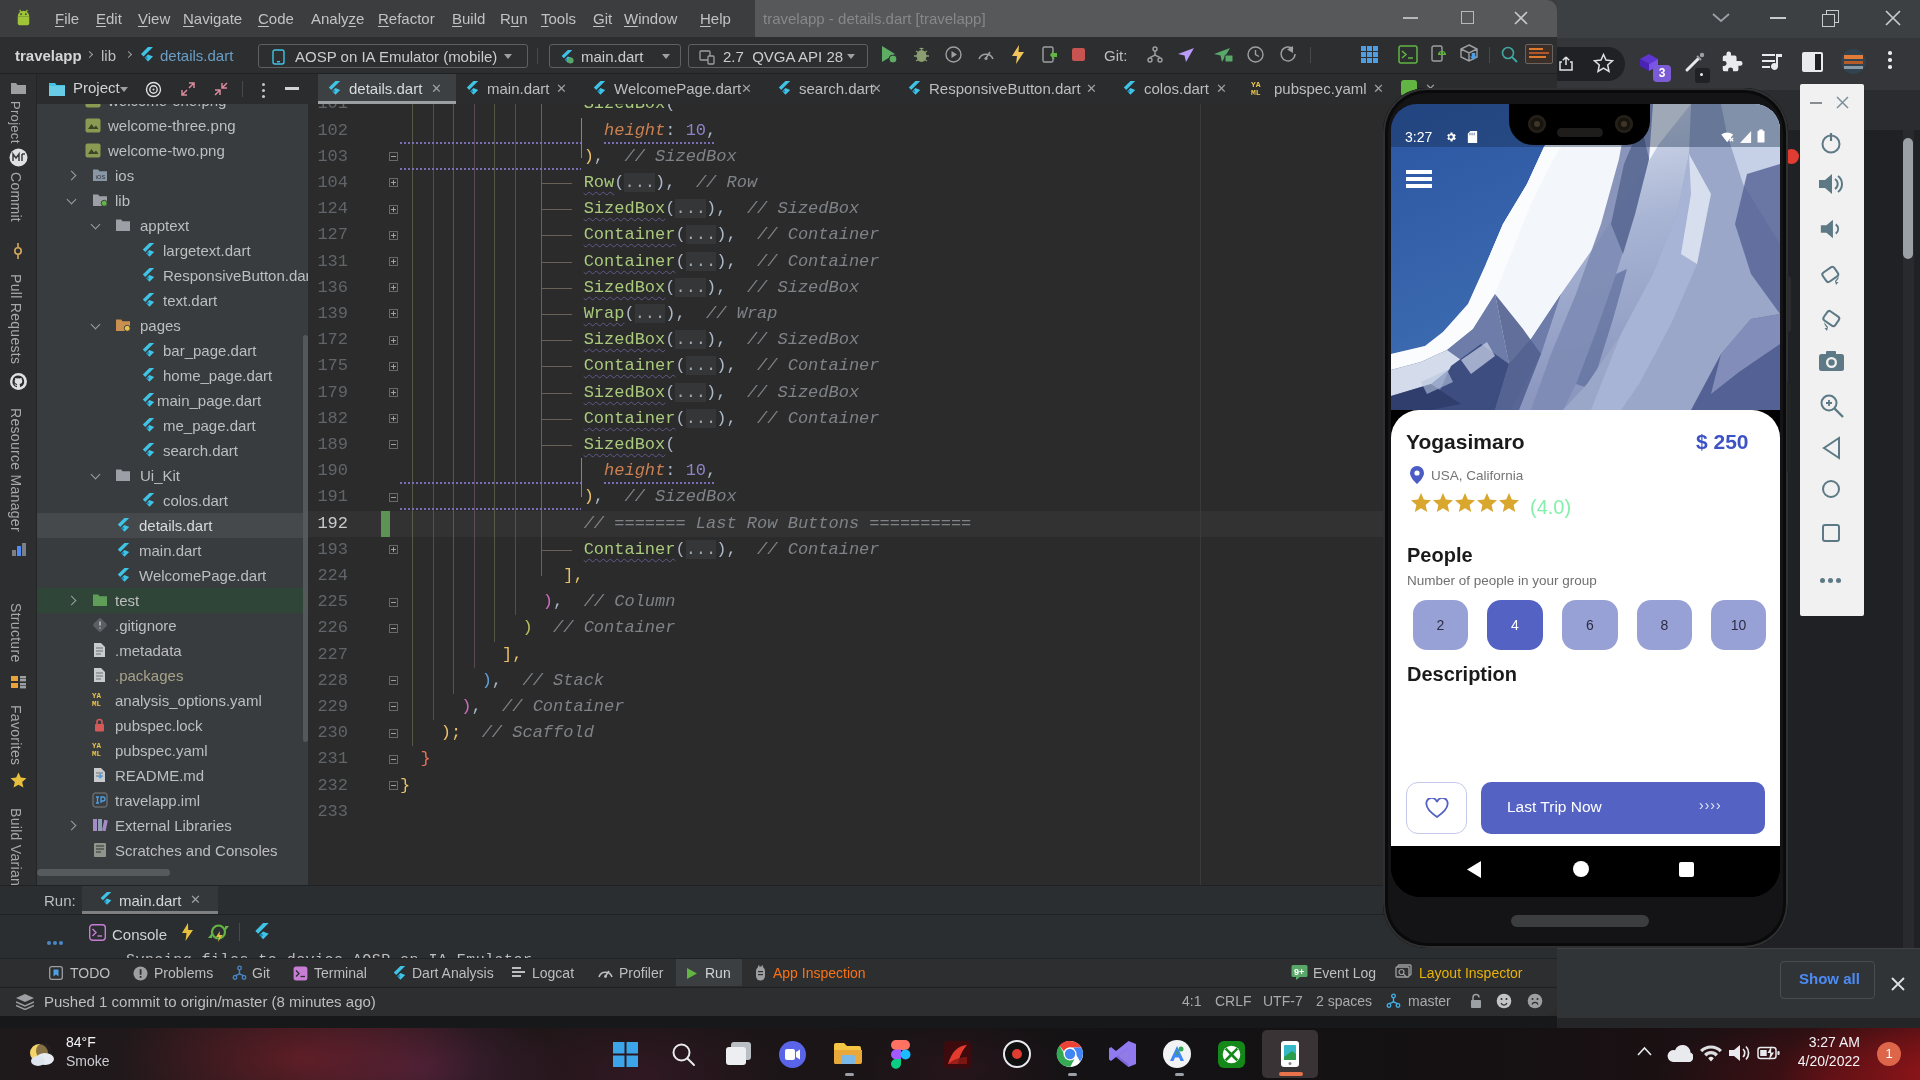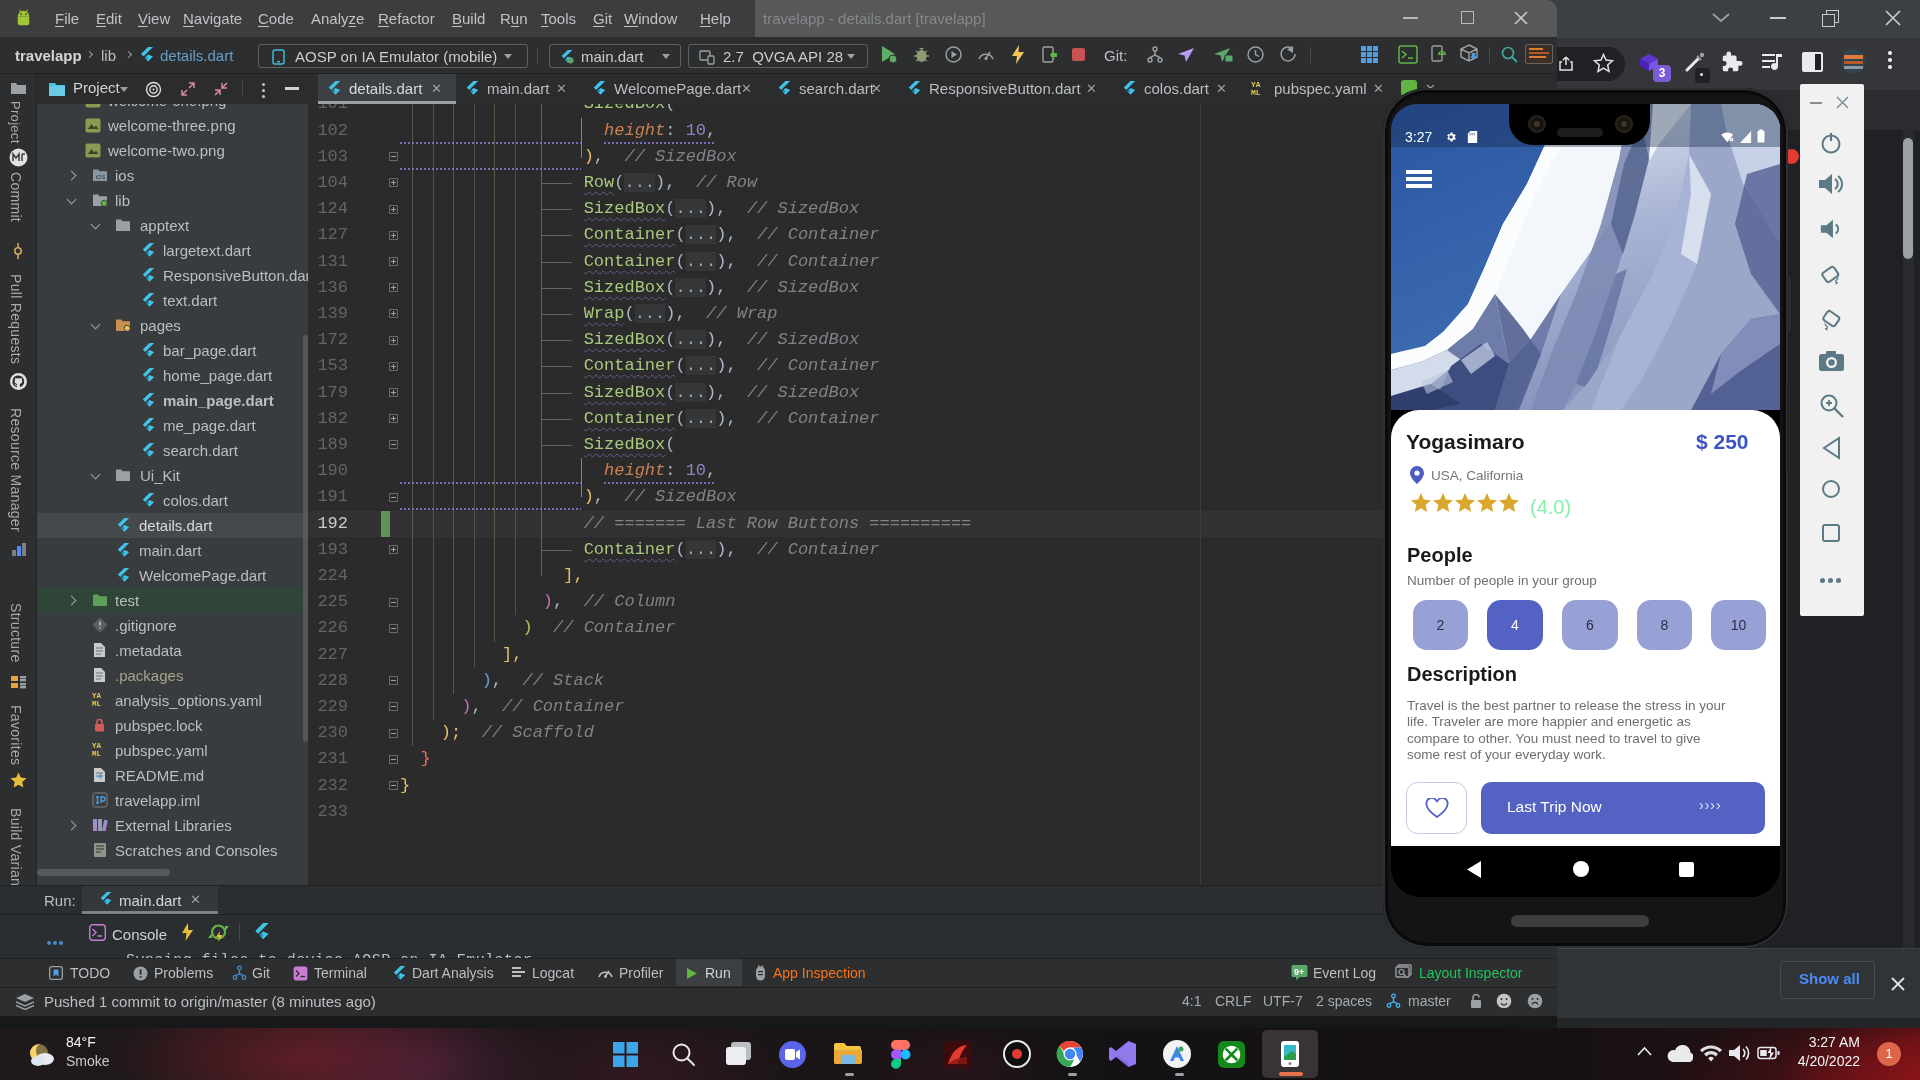--- a/index.html
+++ b/index.html
@@ -560,7 +560,7 @@
 <span style="">136</span>
 <span style="">139</span>
 <span style="">172</span>
-<span style="">153</span>
+<span style="">175</span>
 <span style="">179</span>
 <span style="">182</span>
 <span style="">189</span>

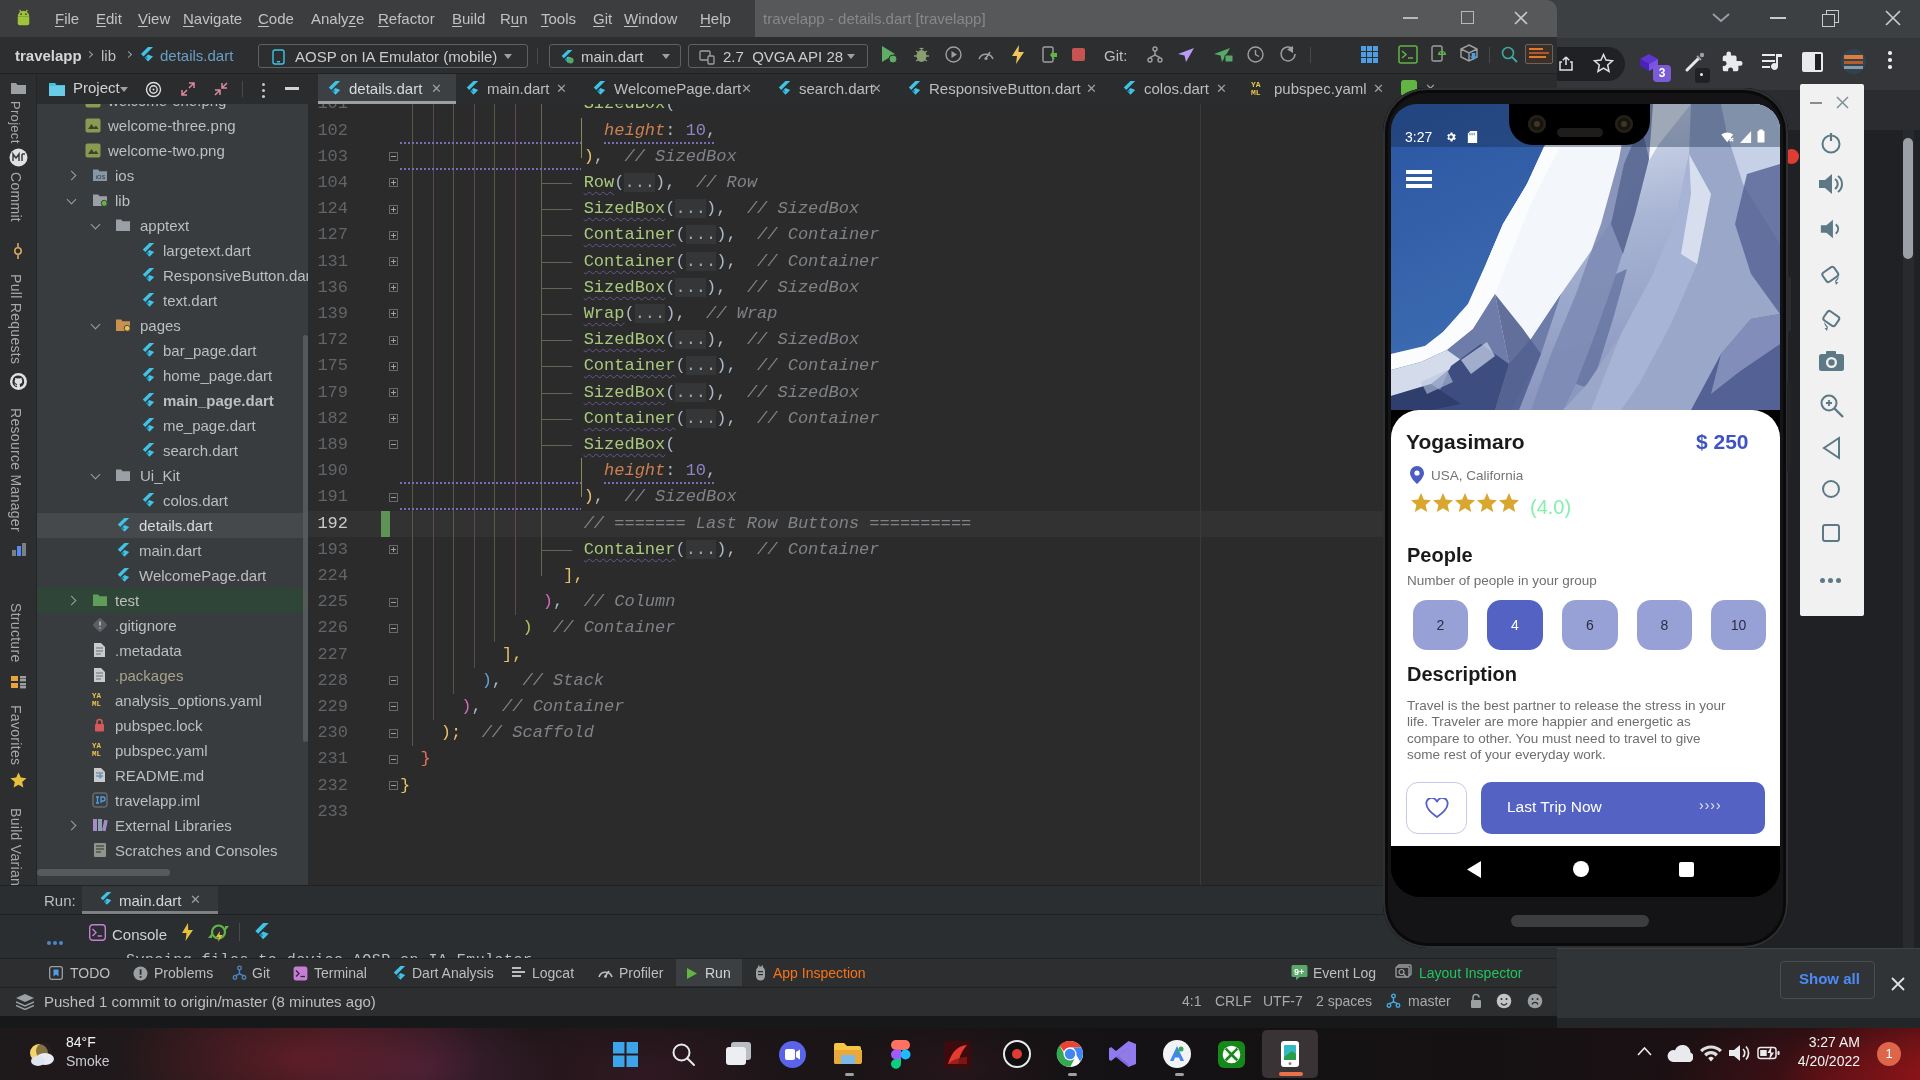--- a/index.html
+++ b/index.html
@@ -385,7 +385,7 @@
           <path fill="#40c4e6" d="M10 8.5 L6.7 11.8 L10 15.5 L15 10.5 Z"></path>
           <path fill="#1587b8" d="M6.7 11.8 L8.4 13.6 L10 12 L8.4 10.2 Z"></path>
         </svg>
-        <span class="abs" style="left:126px;font-weight:bold;">main_page.dart</span>
+        <span class="abs" style="left:120px;">main_page.dart</span>
       </div>
   <div class="trow" style="top:308.5px;">
         <svg class="abs" style="left:103px;top:4px" width="17" height="17" viewBox="0 0 18 18">

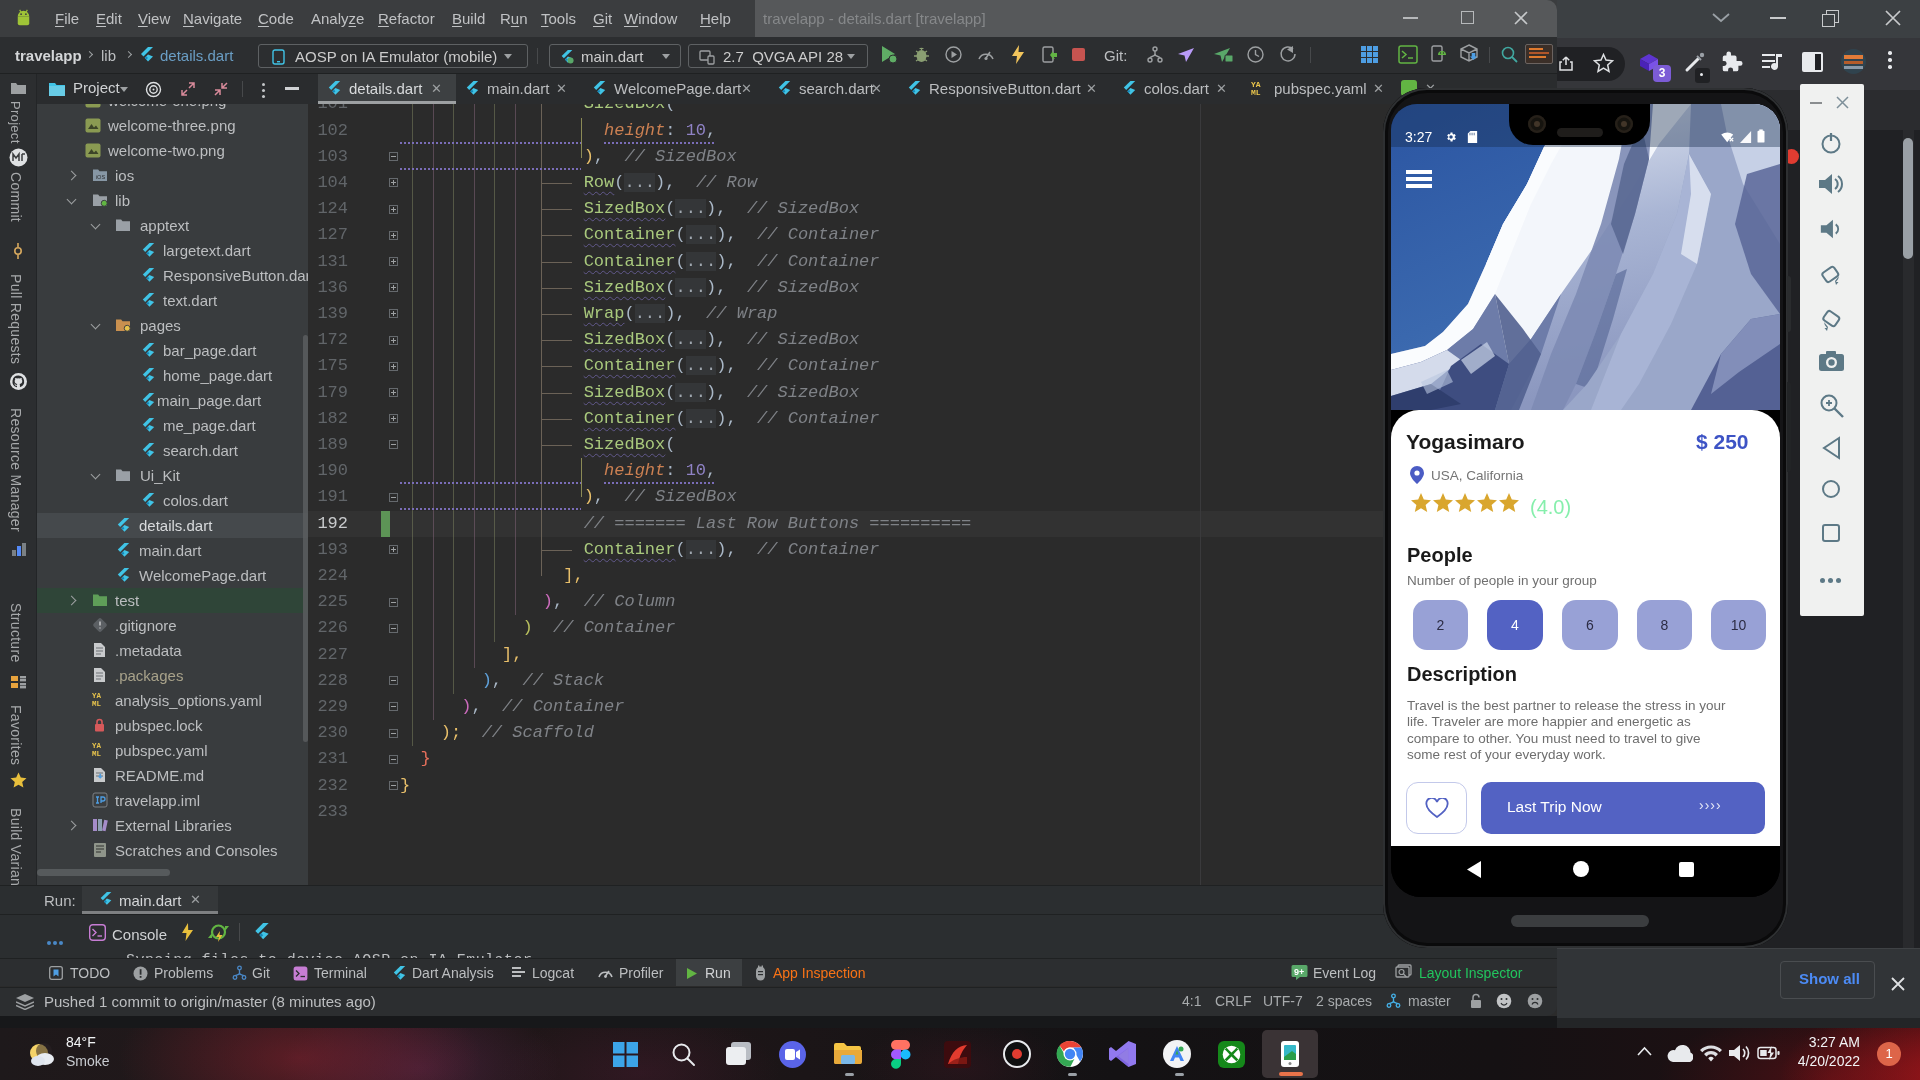--- a/index.html
+++ b/index.html
@@ -1012,7 +1012,6 @@
   <div class="abs" style="left:246px;top:496px;width:55px;height:50px;background:#98a1d6;border-radius:14px;color:#2c2c44;font-size:14px;text-align:center;line-height:50px">8</div>
   <div class="abs" style="left:320px;top:496px;width:55px;height:50px;background:#98a1d6;border-radius:14px;color:#2c2c44;font-size:14px;text-align:center;line-height:50px">10</div>
   <div class="txt" style="left:16px;top:559px;color:#1a1a1a;font-size:20px;font-weight:bold">Description</div>
-  <div class="abs" style="left:16px;top:594px;width:360px;color:#6e6e6e;font-size:13.5px;line-height:16.3px">Travel is the best partner to release the stress in your<br>life. Traveler are more happier and energetic as<br>compare to other. You must need to travel to give<br>some rest of your everyday work.</div>
   <div class="abs" style="left:15px;top:678px;width:61px;height:52px;border:1.5px solid #c3c9ea;border-radius:12px"></div>
   <svg class="abs" style="left:34px;top:694px" width="24" height="21" viewBox="0 0 24 21">
         <path fill="none" stroke="#5362c3" stroke-width="1.8" d="M12 19 C5 14 1.5 10 1.5 6.5 A5 5 0 0 1 12 4 A5 5 0 0 1 22.5 6.5 C22.5 10 19 14 12 19 Z"></path>

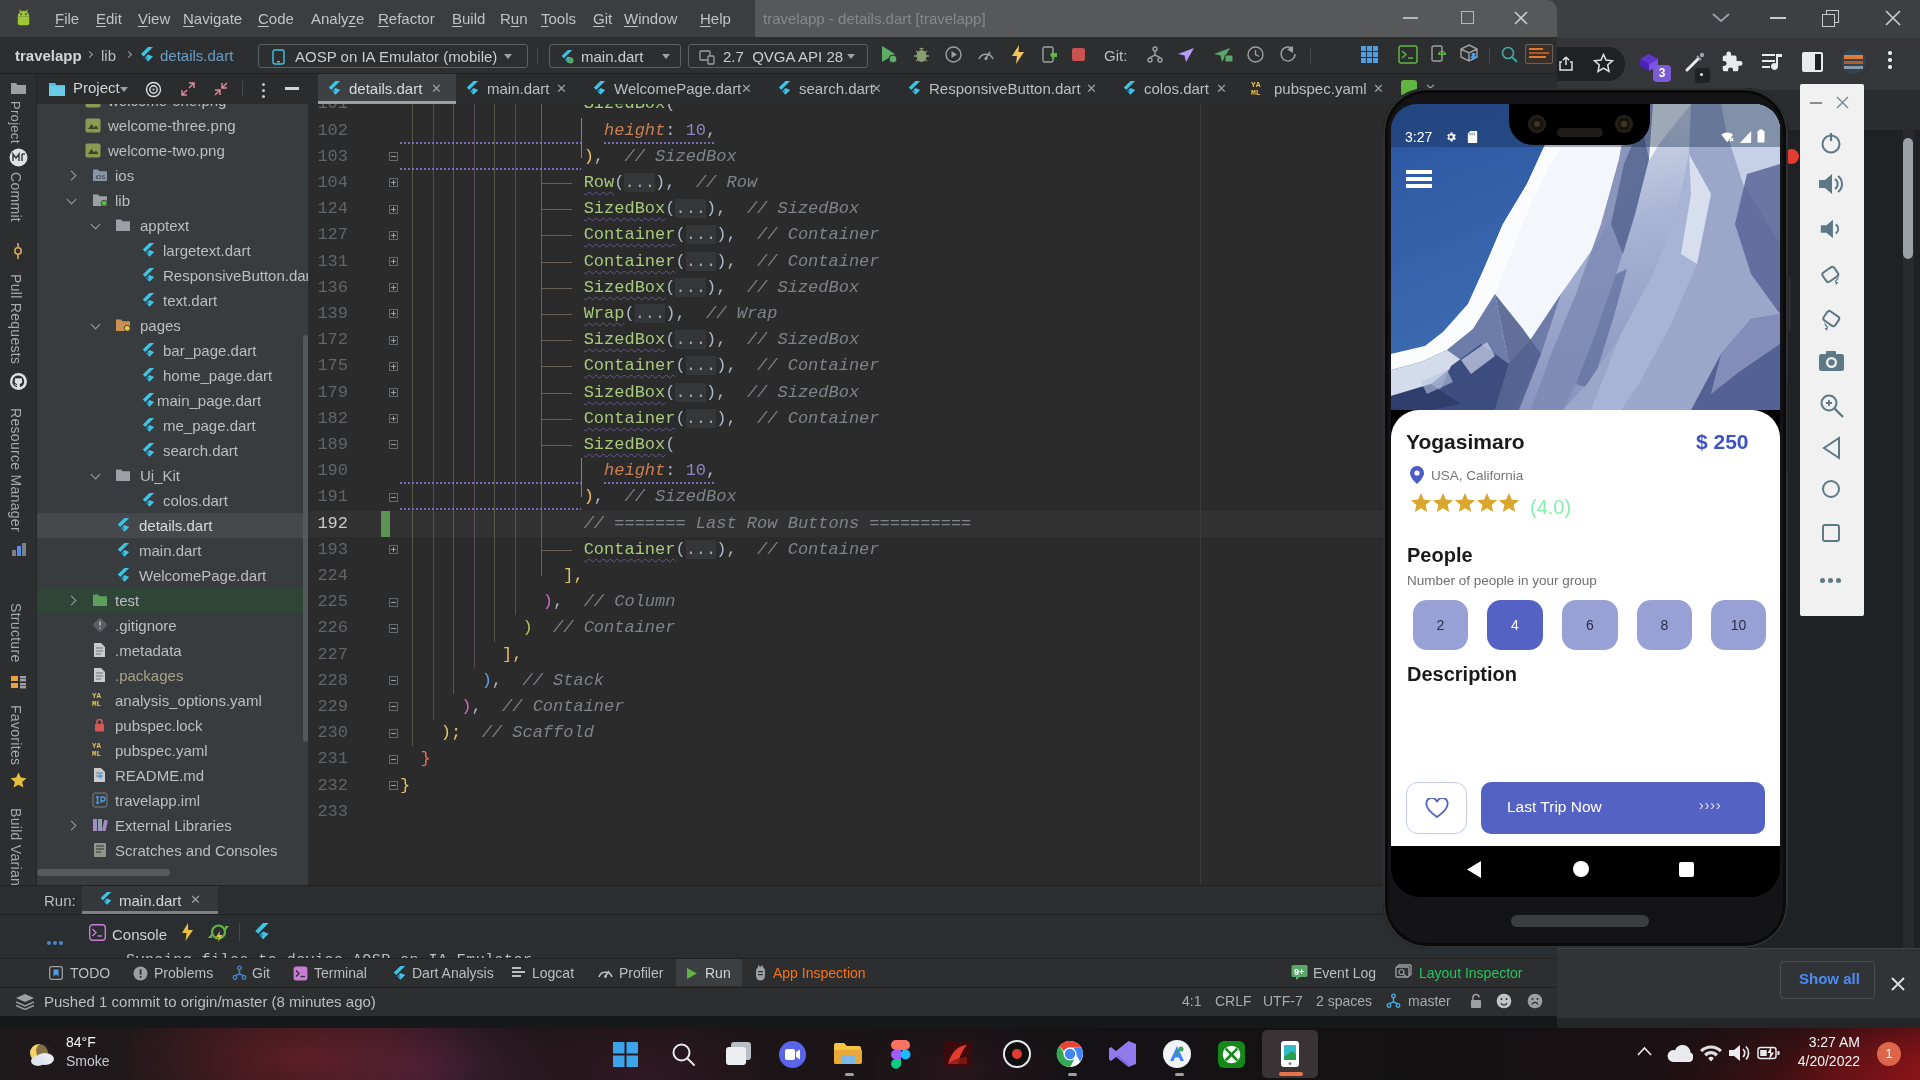--- a/index.html
+++ b/index.html
@@ -798,7 +798,7 @@
         <circle cx="6.5" cy="8" r="2.5" fill="none" stroke="#9da0a2" stroke-width="1.2"></circle>
         <path d="M8.5 10 L11.5 13" stroke="#9da0a2" stroke-width="1.2"></path>
       </svg>
-  <div class="txt" style="left:1419px;top:6px;color:#22c55e;font-size:14px">Layout Inspector</div>
+  <div class="txt" style="left:1419px;top:6px;color:#eab308;font-size:14px">Layout Inspector</div>
  </div>
 
  <div class="abs" style="left:0;top:987px;width:1557px;height:29px;background:#2c2e30;border-top:1px solid #1f2122;border-radius:0 0 10px 0">

